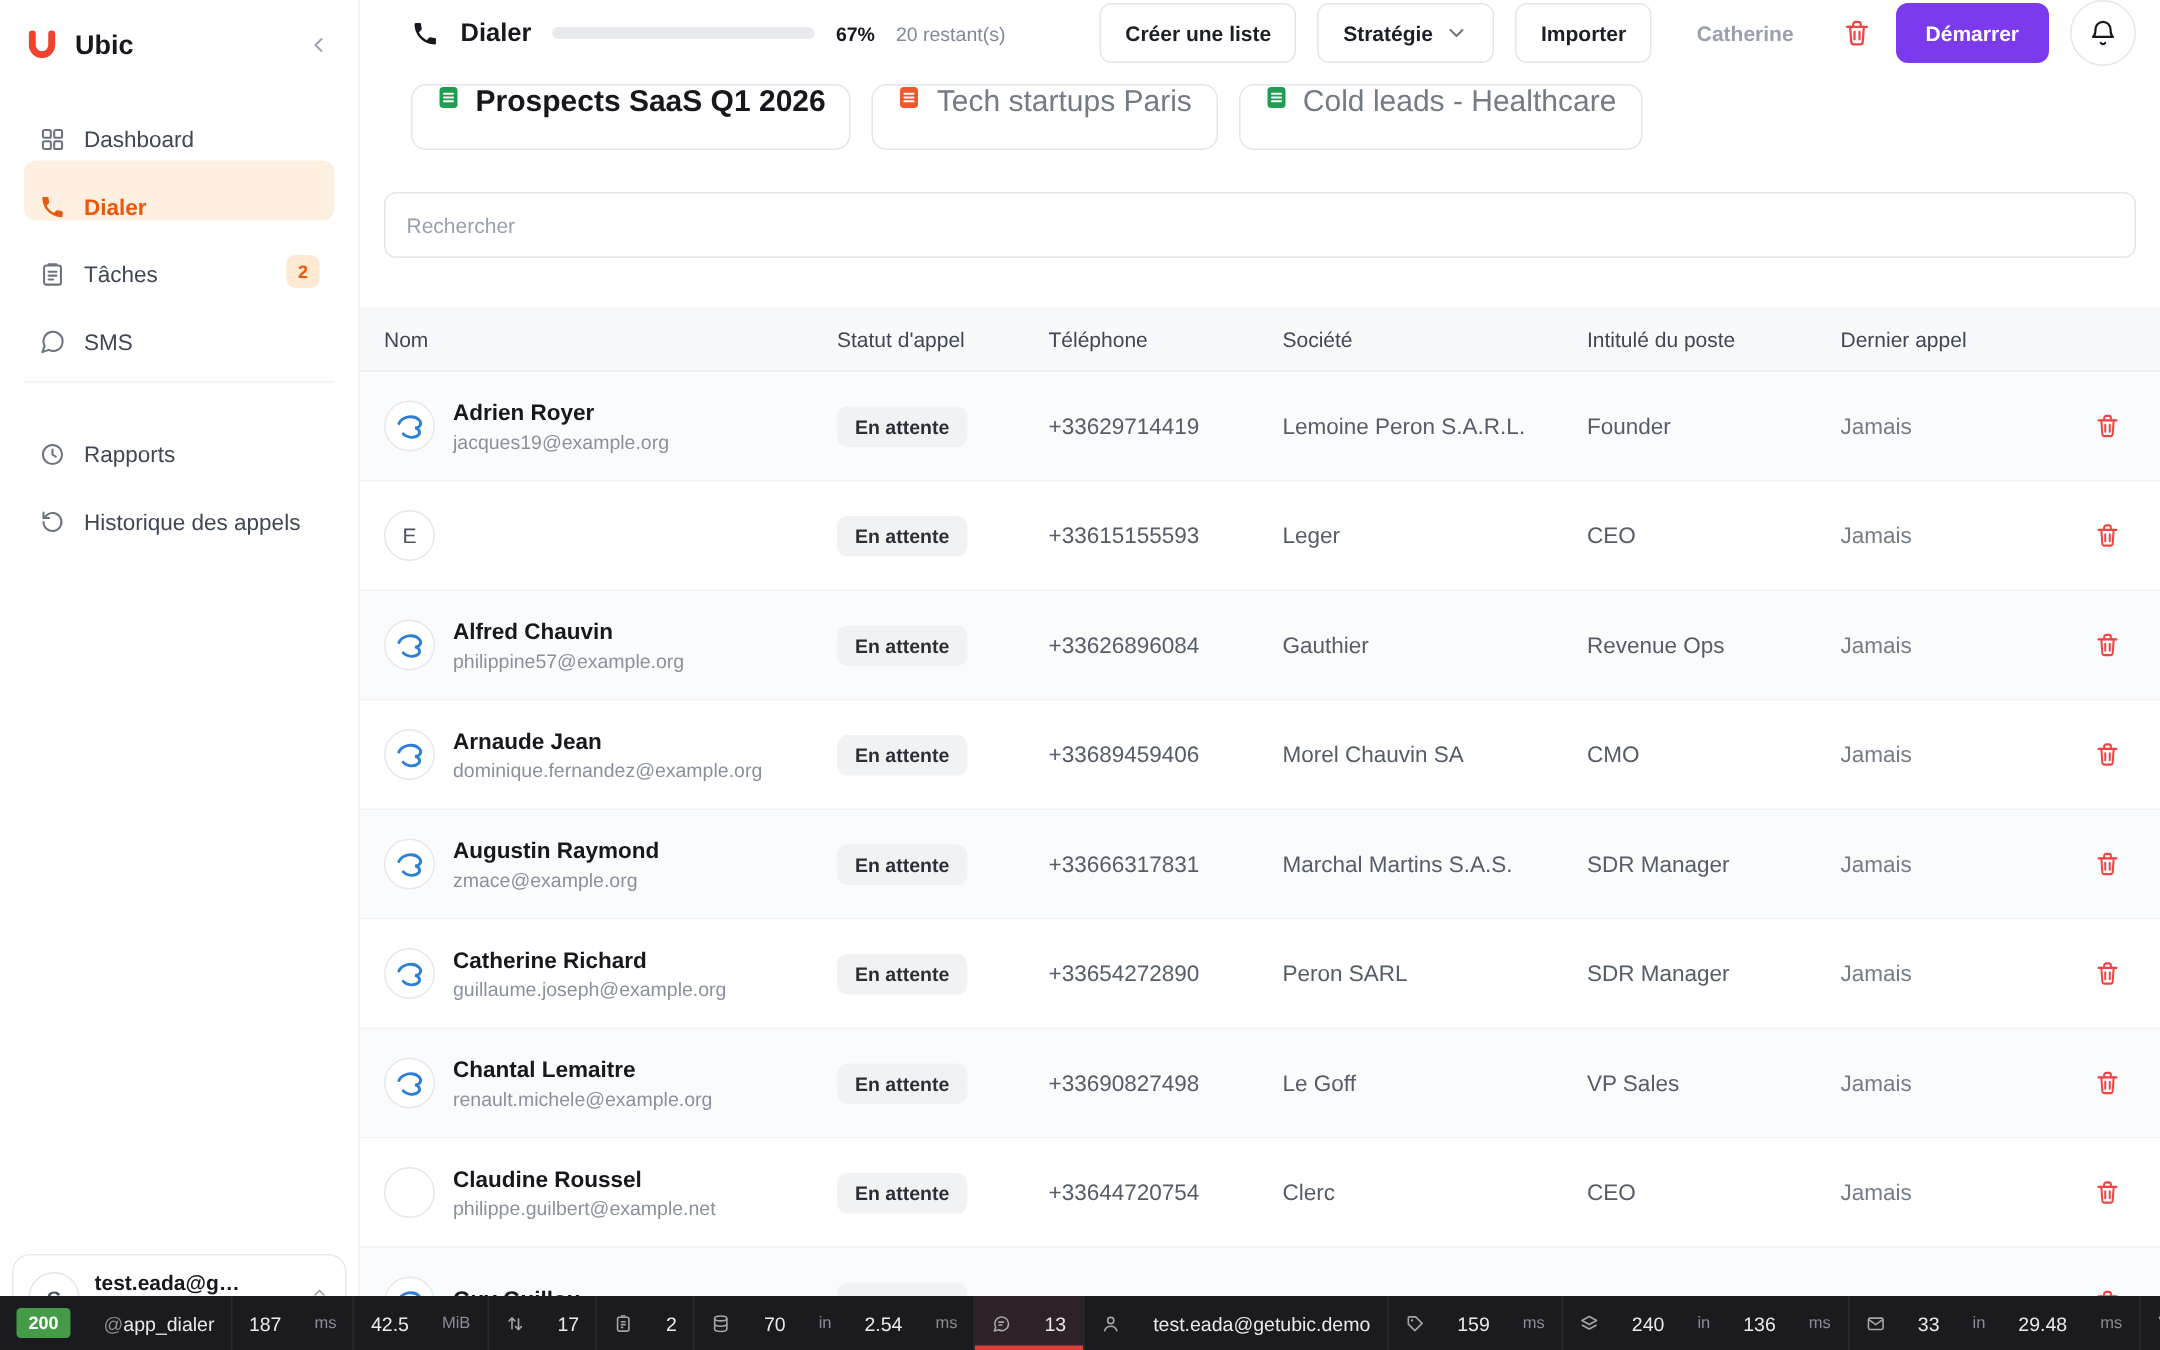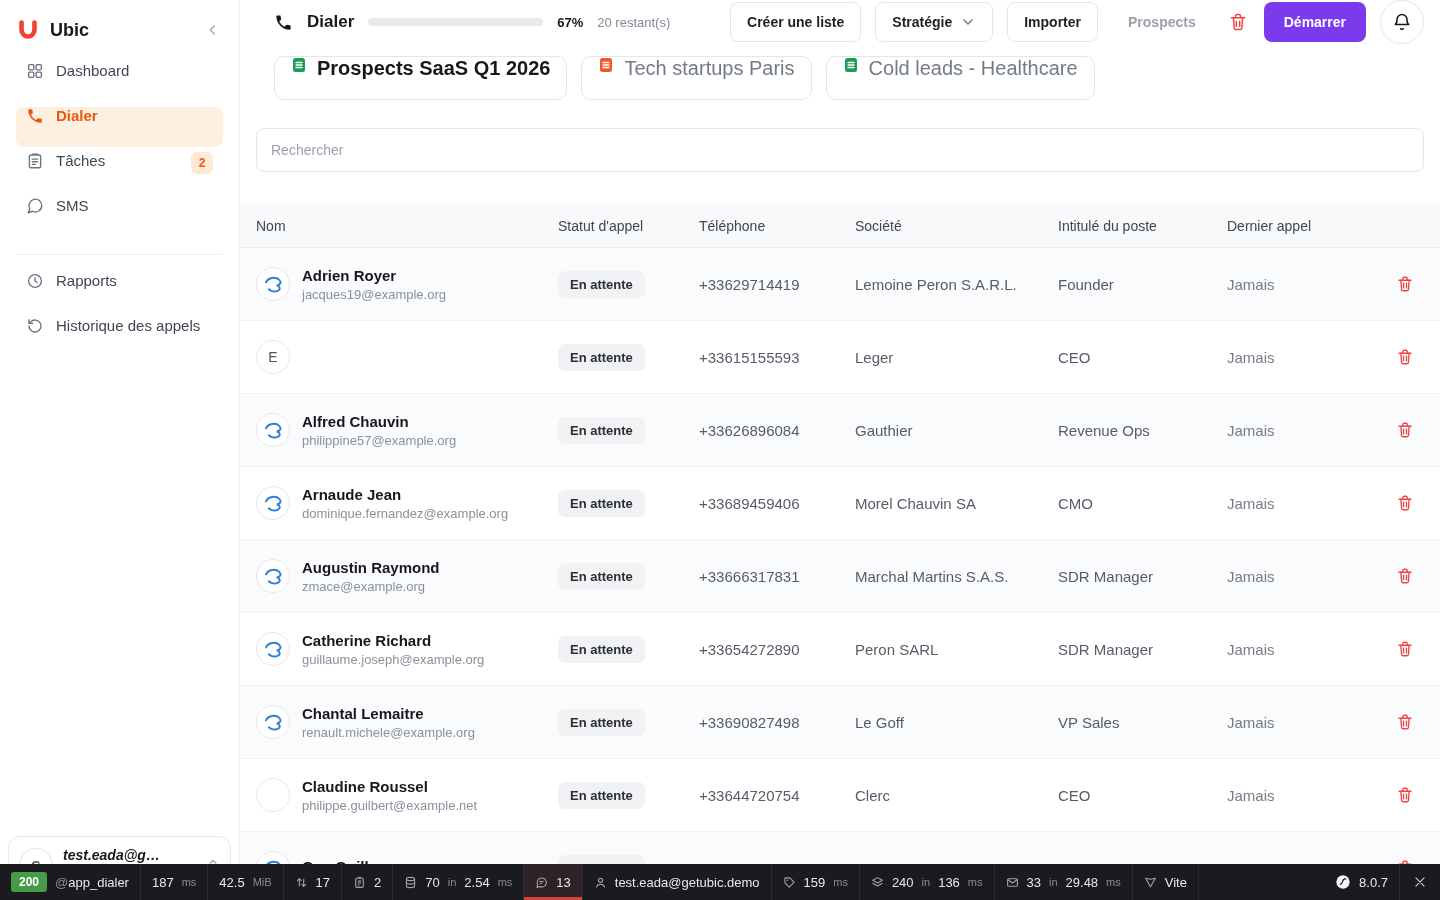--- a/index.html
+++ b/index.html
@@ -198,7 +198,7 @@
           </span>
         </button>
         <button class="btn">Importer</button>
-        <button class="btn btn-ghost">Prospects</button>
+        <button class="btn btn-ghost">Catherine</button>
         <button class="btn-icon">
           <span style="display:flex">
             <svg width="20" height="20" viewBox="0 0 24 24" fill="none" stroke="#ef4444" stroke-width="1.8" stroke-linecap="round">

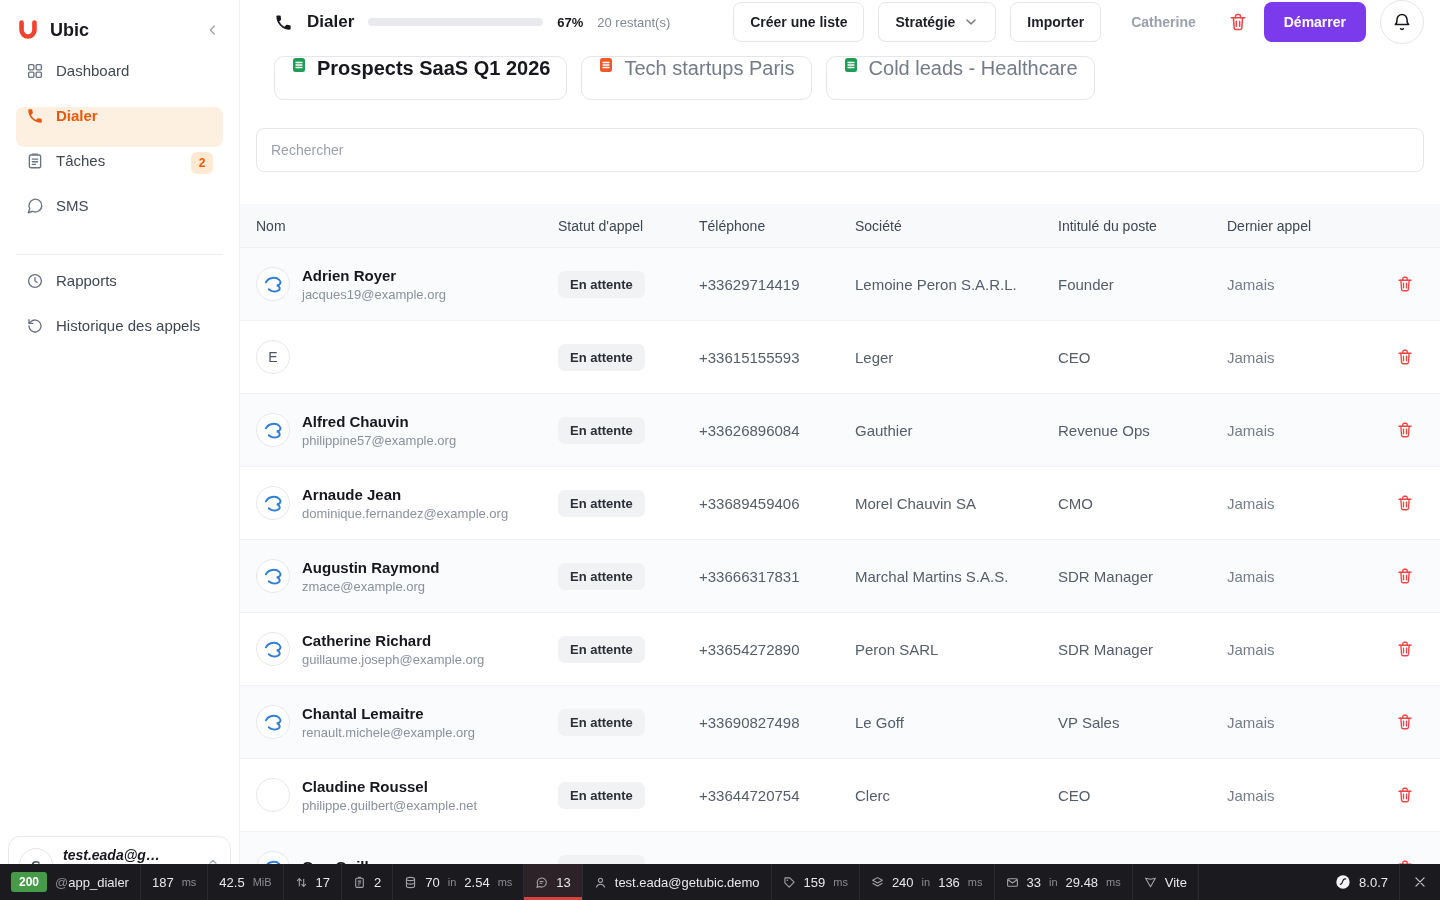--- a/index.html
+++ b/index.html
@@ -16,7 +16,7 @@
   .logo-text { font-size:18px; font-weight:700; color:#16181d; flex:1; }
   .collapse-btn { background:none; border:none; cursor:pointer; padding:2px; display:flex; }
   .nav { padding:8px 16px; display:flex; flex-direction:column; gap:5px; }
-  .nav-item { display:flex; align-items:flex-start; gap:12px; height:40px; padding:0 10px; border-radius:8px; color:#3f4754; font-size:15px; cursor:pointer; }
+  .nav-item { display:flex; align-items:flex-end; gap:12px; height:40px; padding:0 10px; border-radius:8px; color:#3f4754; font-size:15px; cursor:pointer; }
   .nav-item .nicon { color:#6b7280; display:flex; }
   .nav-item.active { background:#fdf0e1; color:#e8590c; font-weight:700; }
   .nav-item.active .nicon { color:#e8590c; }

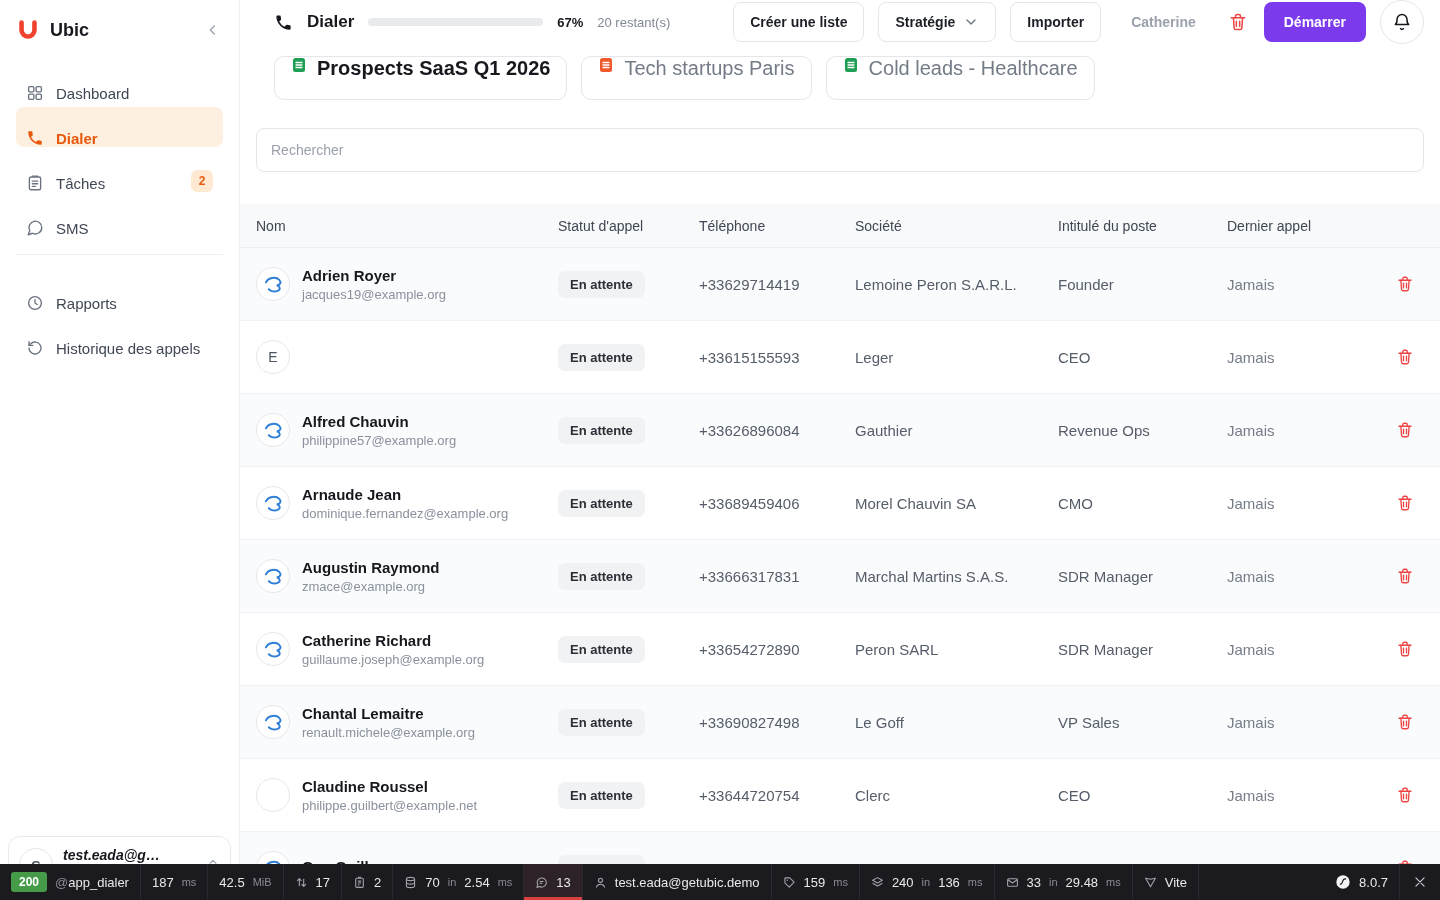--- a/index.html
+++ b/index.html
@@ -25,7 +25,7 @@
   .user-box { position:absolute; left:8px; right:8px; bottom:6px; border:1px solid #e7e9ec; border-radius:12px; padding:10px; display:flex; align-items:center; gap:10px; background:#fff; cursor:pointer; }
   .user-avatar { width:34px; height:34px; min-width:34px; border-radius:50%; border:1px solid #e3e5e9; display:flex; align-items:center; justify-content:center; font-size:13px; font-weight:600; color:#4b5563; }
   .user-texts { overflow:hidden; }
-  .user-email { font-size:14px; font-weight:700; color:#16181d; white-space:nowrap;font-style:italic; }
+  .user-email { font-size:14px; font-weight:700; color:#16181d; white-space:nowrap; }
   .user-org { font-size:13px; font-weight:700; color:#e8590c; margin-top:5px; }
   .user-caret { margin-left:auto; display:flex; }
 

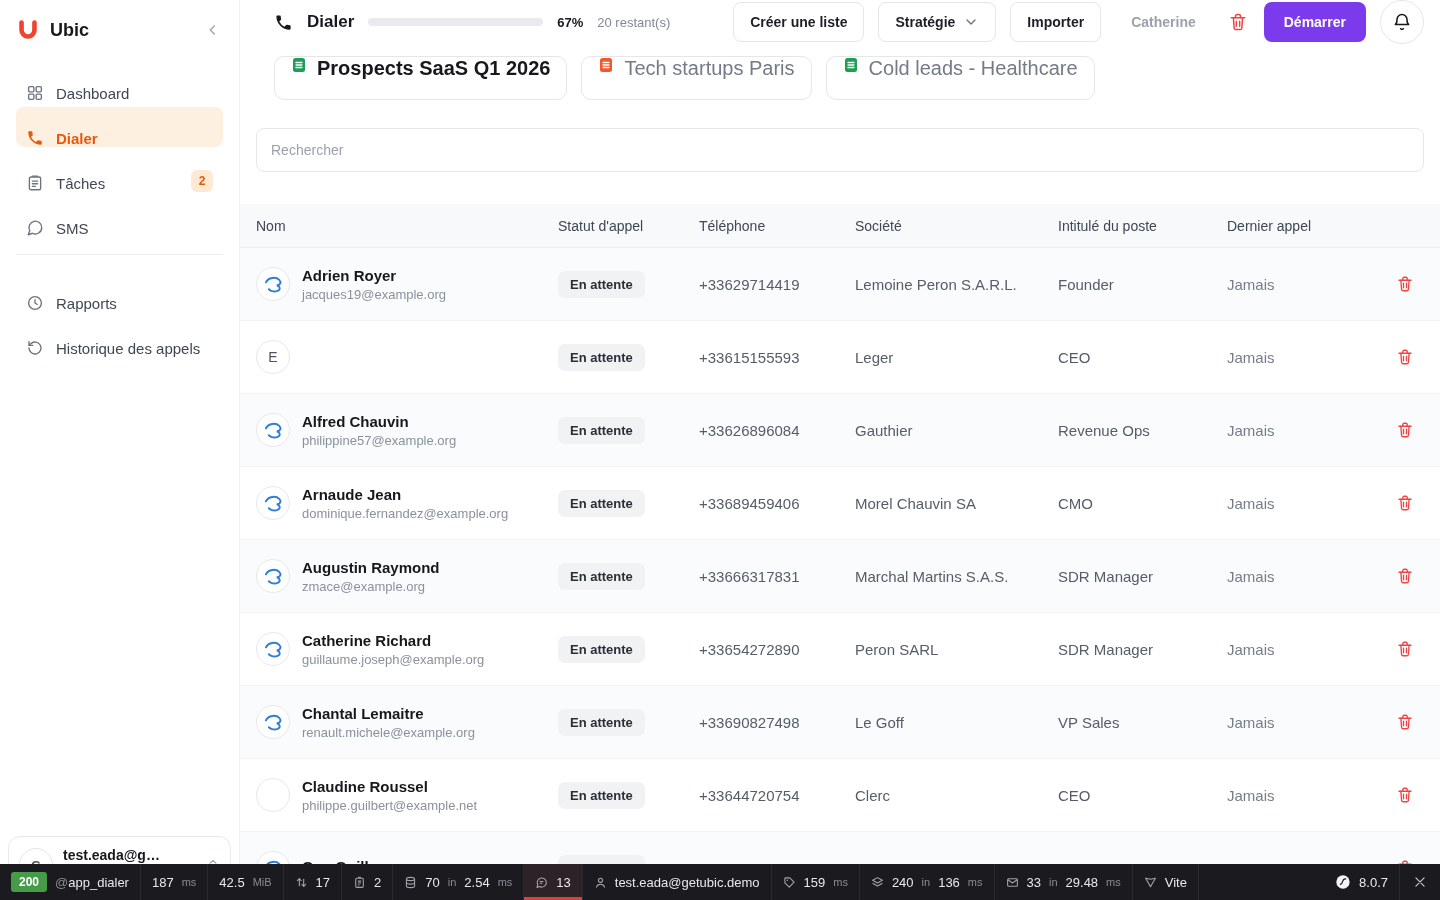--- a/index.html
+++ b/index.html
@@ -71,7 +71,7 @@
 
   
   .debugbar { position:fixed; left:0; right:0; bottom:0; height:36px; background:#1b1a1f; display:flex; align-items:stretch; color:#ddd; font-size:13px; z-index:50; }
-  .dbg-item { display:flex; align-items:center; gap:8px; padding:0 11px; border-right:1px solid #2a292f; white-space:nowrap; cursor:pointer; }
+  .dbg-item { display:flex; align-items:center; gap:22px; padding:0 11px; border-right:1px solid #2a292f; white-space:nowrap; cursor:pointer; }
   .dbg-badge { background:#459b48; color:#fff; font-weight:700; font-size:12px; padding:3px 8px; border-radius:3px; }
   .dbg-at { color:#8b8b93; }
   .dbg-route, .dbg-num, .dbg-text { color:#e9e9ec; }

